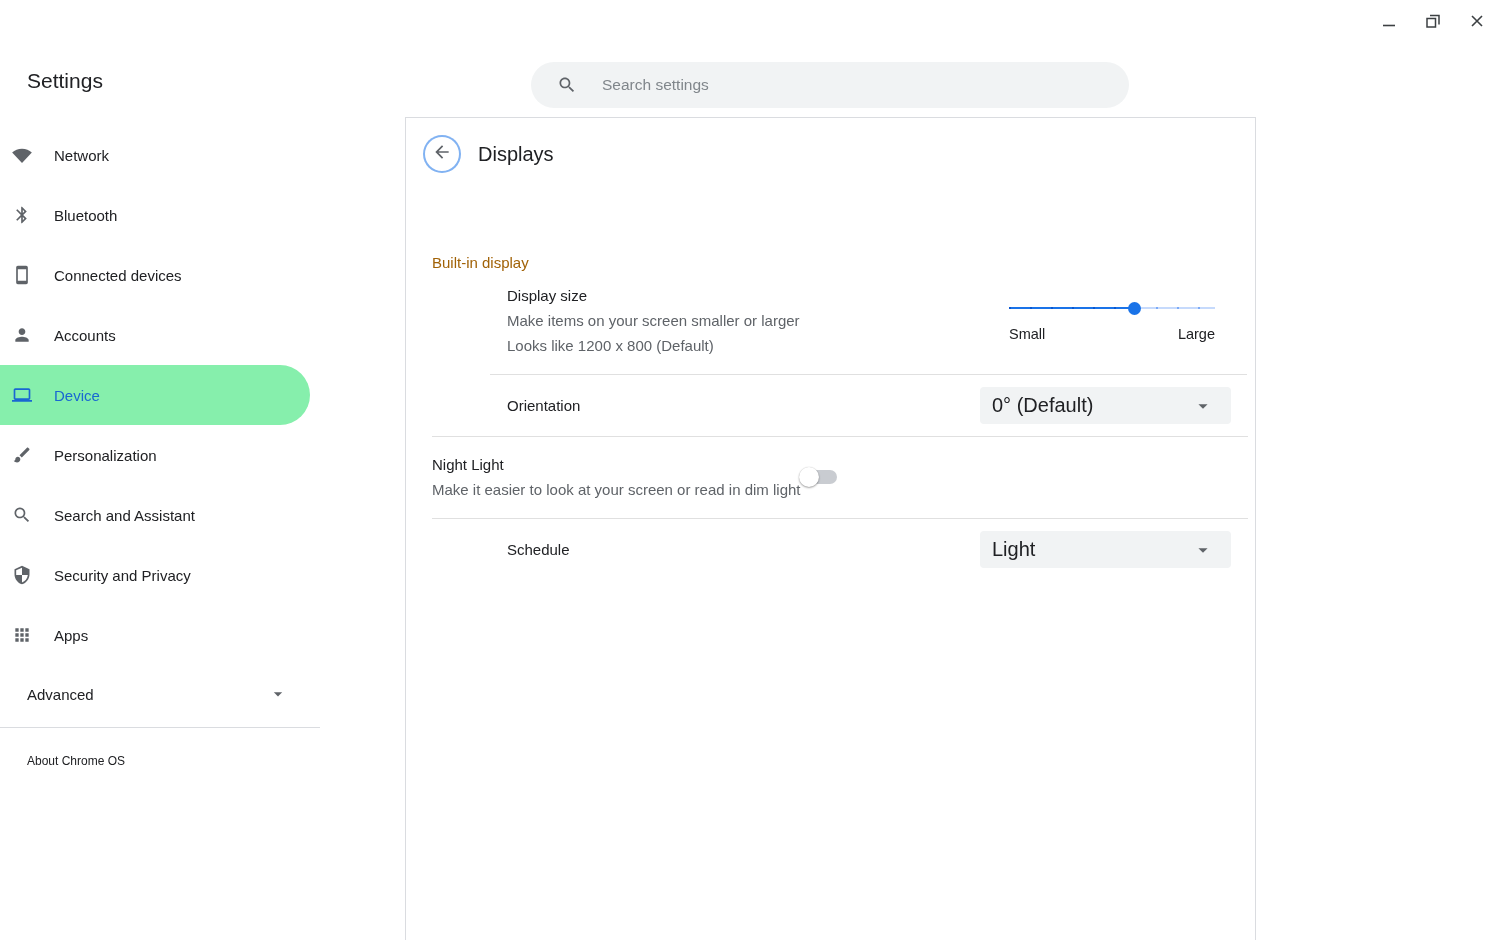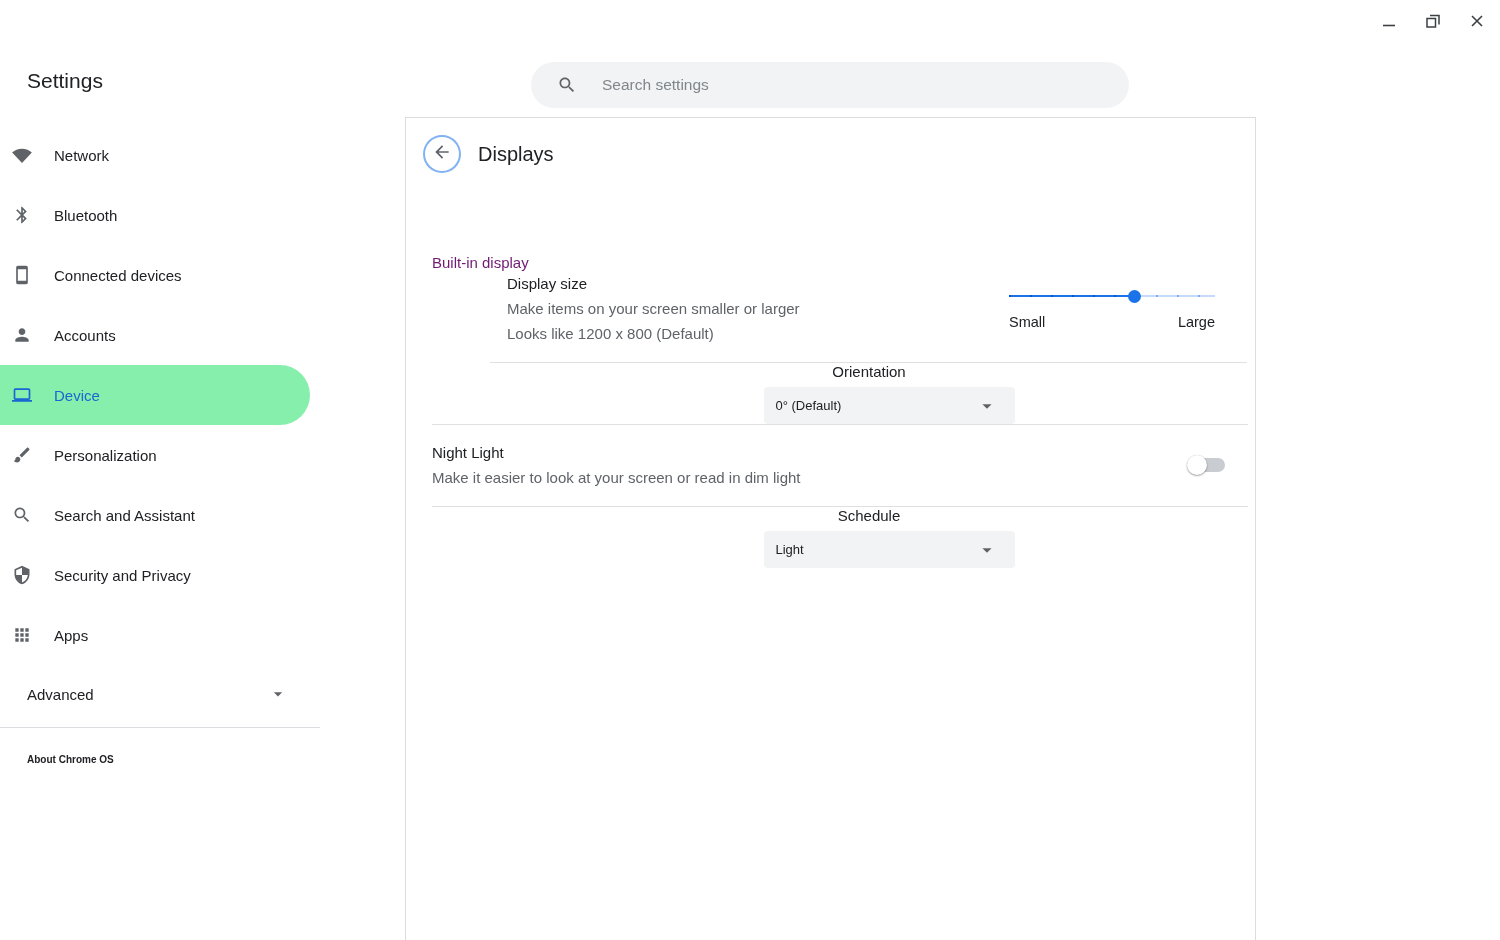--- a/index.html
+++ b/index.html
@@ -64,7 +64,7 @@
   }
   .page-title { font-size:20px; color:#202124; }
 
-  .section-label { margin:81px 0 0 26px; font-size:15px; color:#701a75; }
+  .section-label { margin:81px 0 12px 26px; font-size:15px; color:#a16207; }
 
   .display-size-row { display:flex; justify-content:space-between; padding:0 40px 0 101px; }
   .ds-text .ds-title { font-size:15px; color:#202124; line-height:25px; }

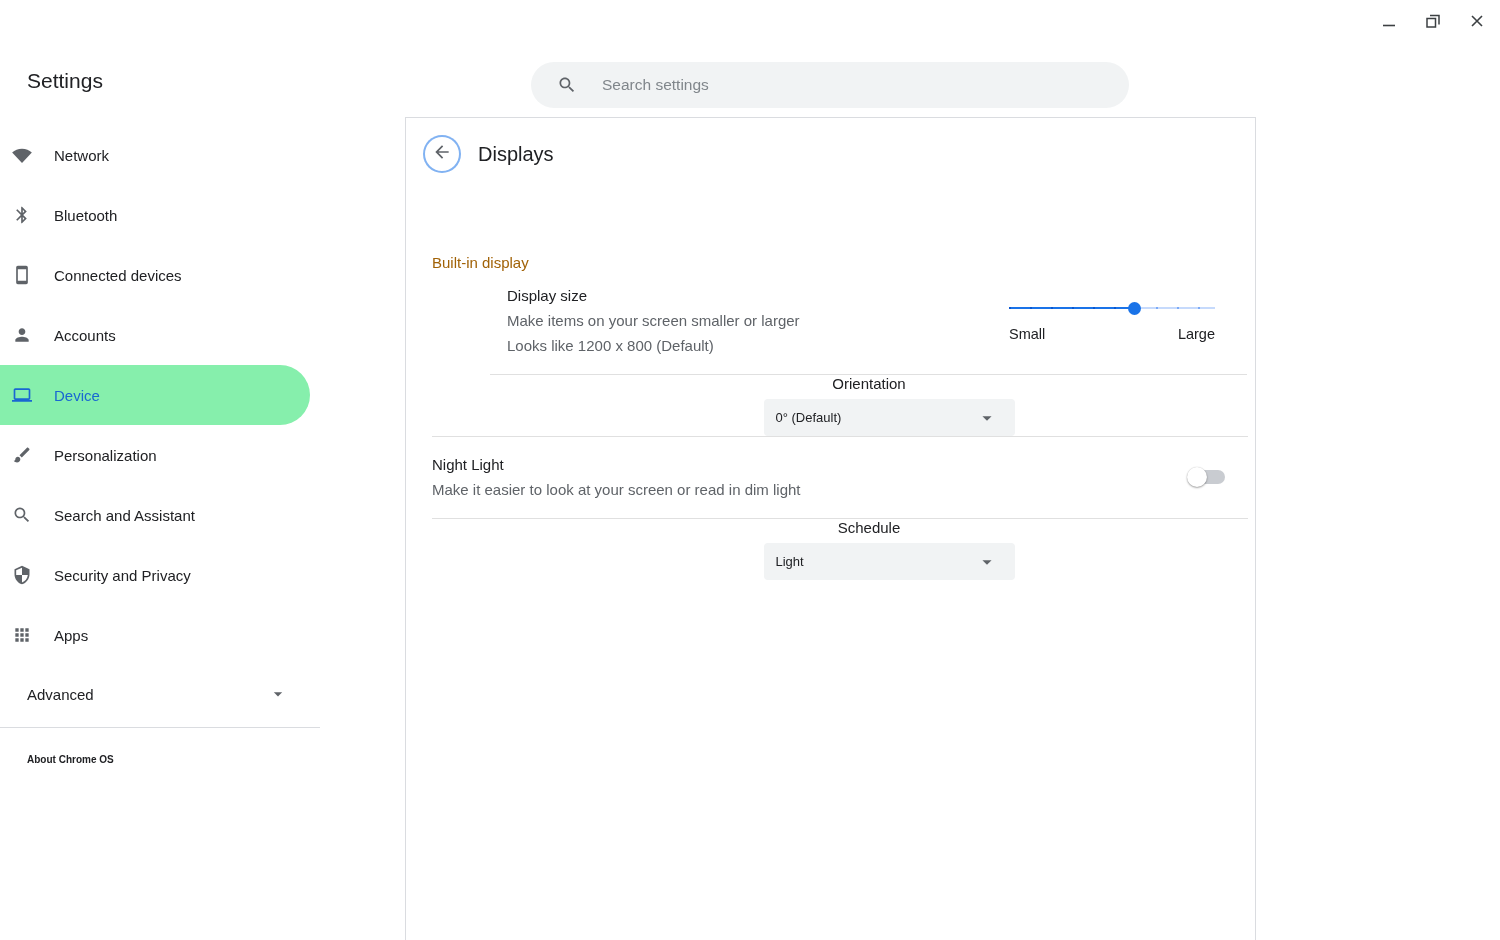--- a/index.html
+++ b/index.html
@@ -90,7 +90,7 @@
 
   .setting-row {
     display:flex; align-items:center; justify-content:space-between;
-    height:61px; padding:0 24px 0 101px;flex-direction:column;
+    height:61px; padding:0 24px 0 101px;
   }
   .setting-row .row-label { font-size:15px; color:#202124; }
 

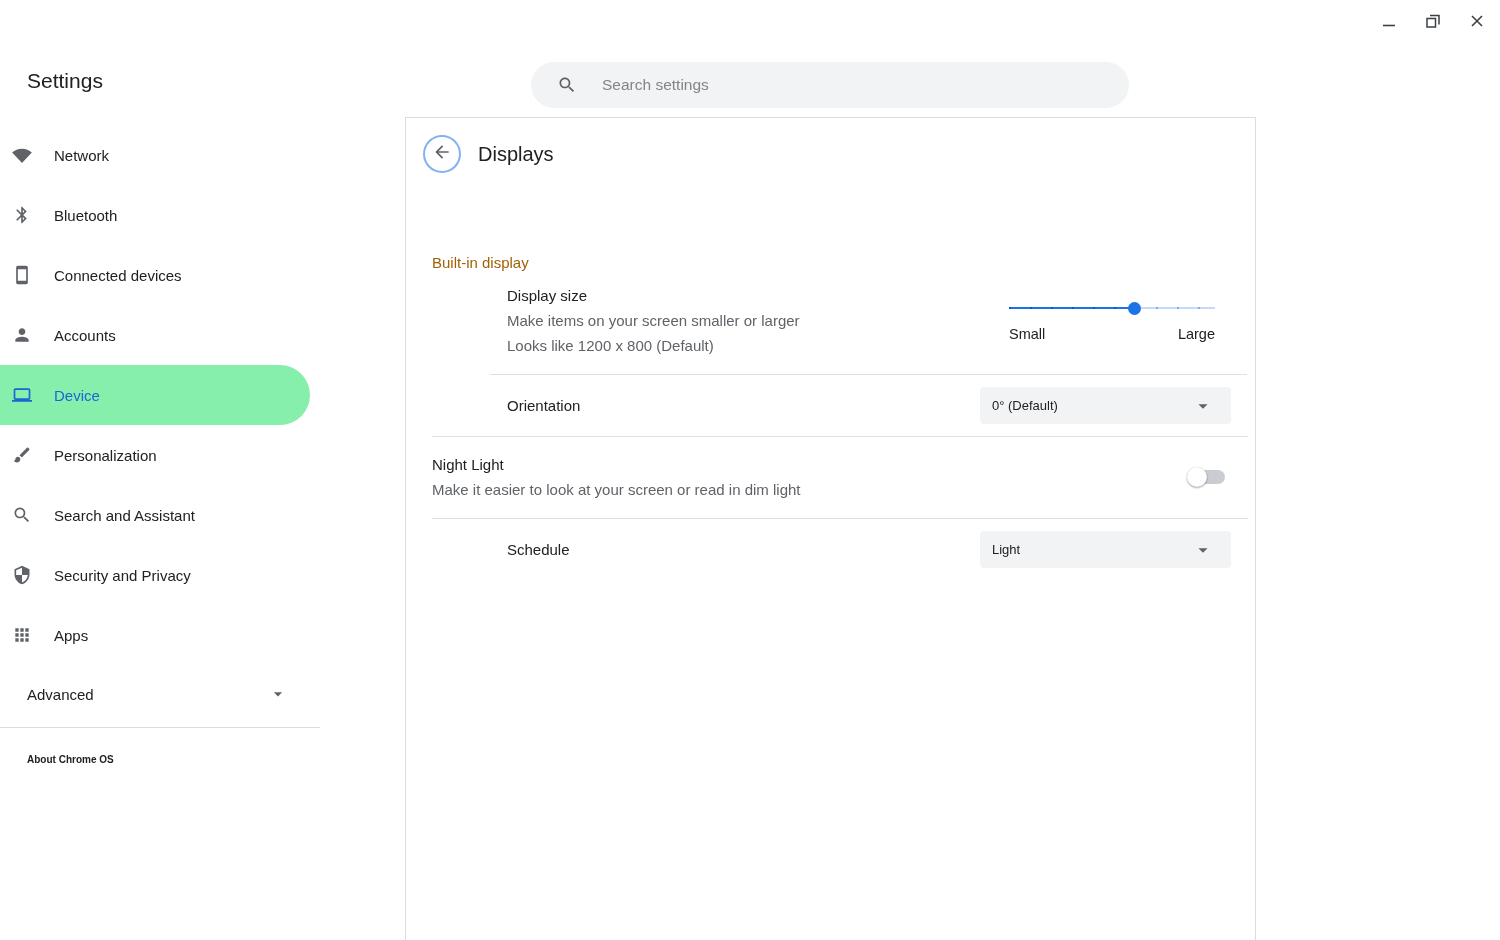--- a/index.html
+++ b/index.html
@@ -97,7 +97,7 @@
   .dropdown {
     width:251px; height:37px; background:#f1f3f4; border-radius:4px;
     display:flex; align-items:center; justify-content:space-between;
-    padding:0 17px 0 12px; font-size:13px; color:#202124; cursor:pointer;margin-left:40px;
+    padding:0 17px 0 12px; font-size:20px; color:#202124; cursor:pointer;margin-left:40px;
   }
   .dropdown .icon { color:#5f6368; display:flex; }
 

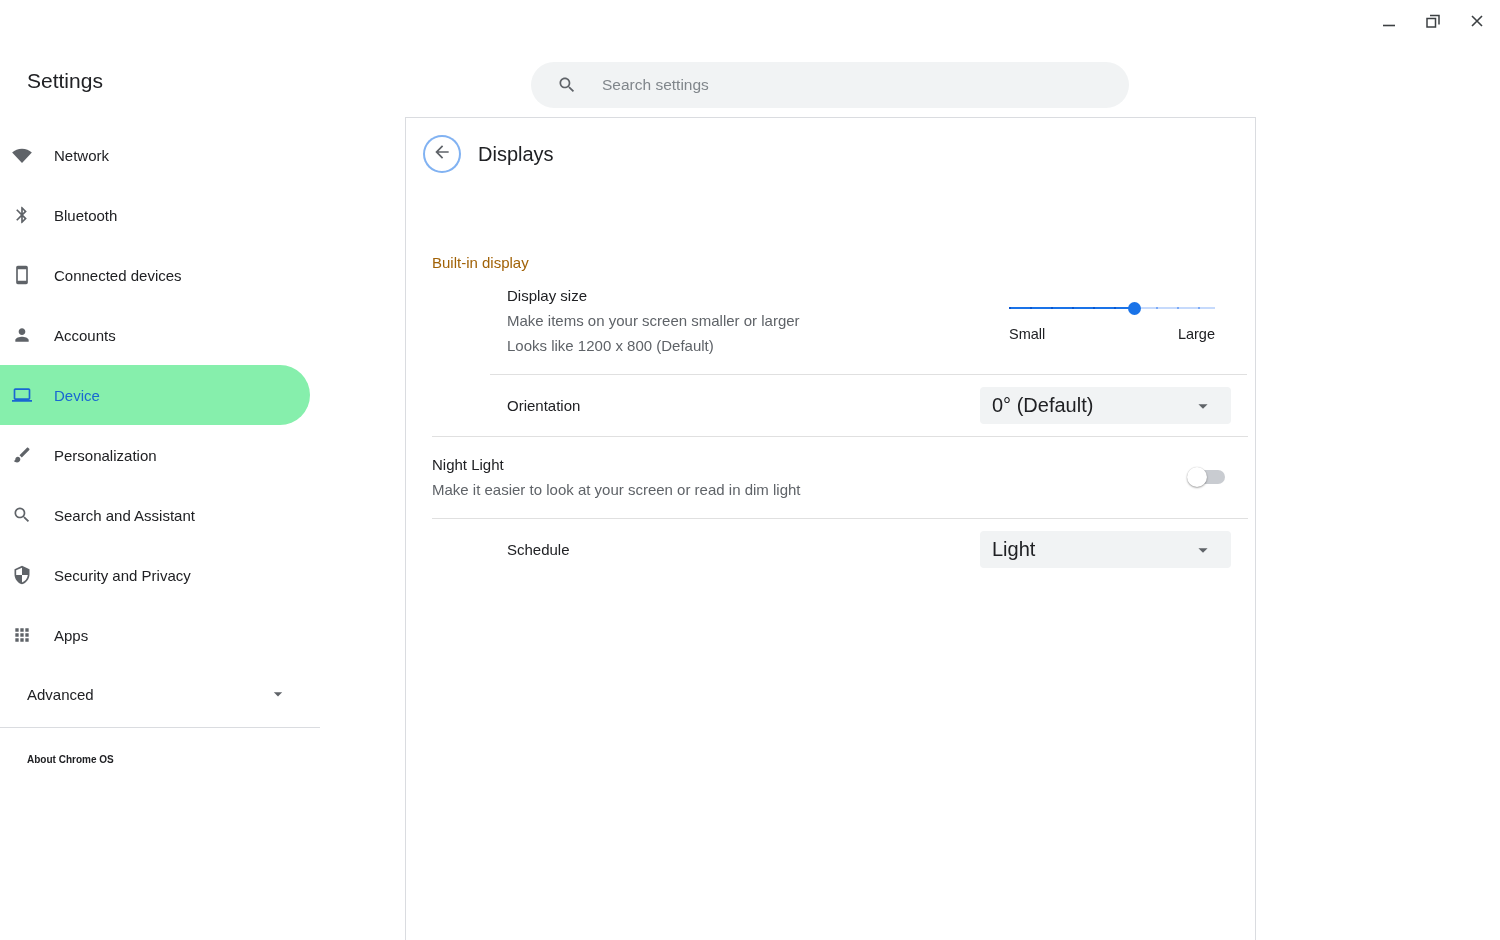--- a/index.html
+++ b/index.html
@@ -102,7 +102,7 @@
   .dropdown .icon { color:#5f6368; display:flex; }
 
   .night-light-row {
-    display:flex; align-items:center; justify-content:space-between;
+    display:flex; align-items:center; 
     padding:15px 30px 16px 26px;
   }
   .nl-title { font-size:15px; color:#202124; line-height:25px; }

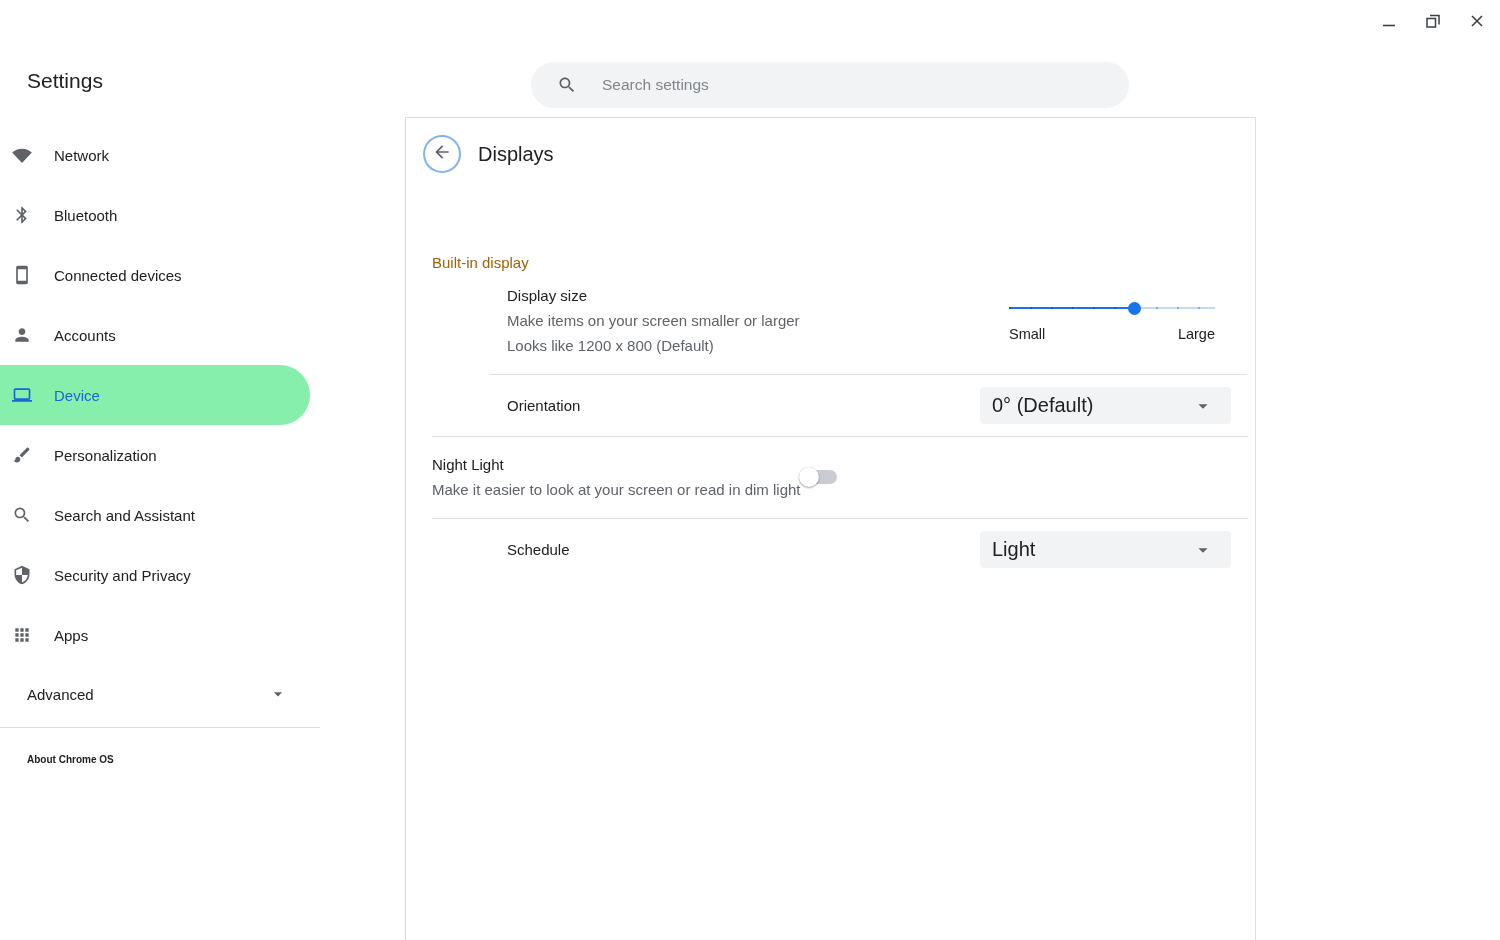--- a/index.html
+++ b/index.html
@@ -49,7 +49,7 @@
   }
   .advanced-row .icon { color:#5f6368; display:flex; }
   .sidebar-divider { width:320px; border-top:1px solid #dadce0; margin-top:6px; }
-  .about-row { padding:26px 0 0 27px; font-size:10px; font-weight:700; cursor:pointer; }
+  .about-row { padding:26px 0 0 27px; font-size:12px; font-weight:400; cursor:pointer; }
 
   
   .panel {

